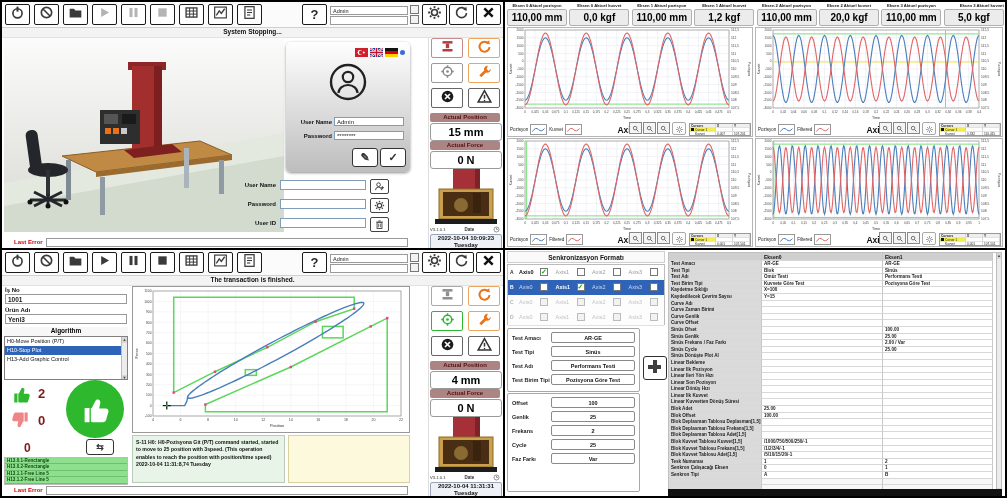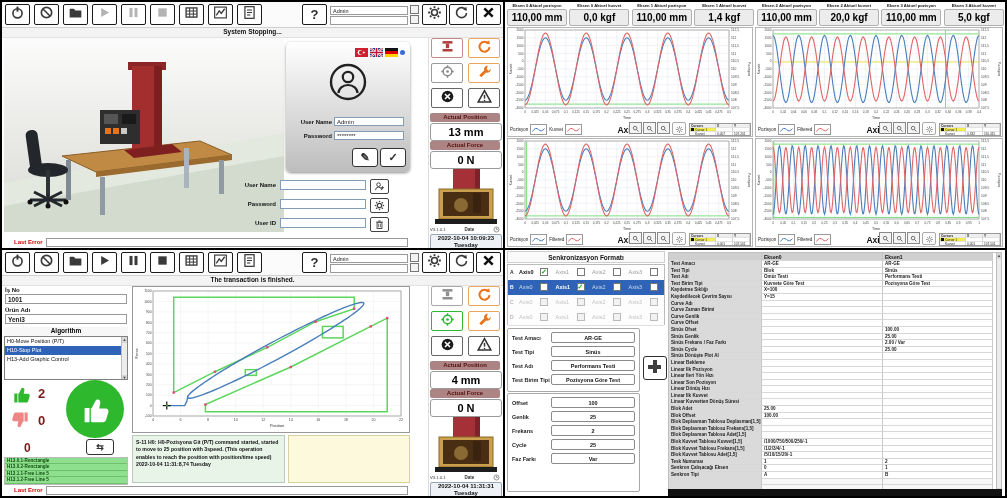--- a/index.html
+++ b/index.html
@@ -393,7 +393,7 @@
       </div>
       <div class="hd" style="left: 189.2px; top: 1px; width: 60px;">
         <div class="hlbl">Eksen 1 Aktuel kuvvet</div>
-        <div class="hval">1,4 kgf</div>
+        <div class="hval">1,2 kgf</div>
       </div>
       <div class="hd" style="left: 251.6px; top: 1px; width: 60px;">
         <div class="hlbl">Eksen 2 Aktuel pozisyon</div>

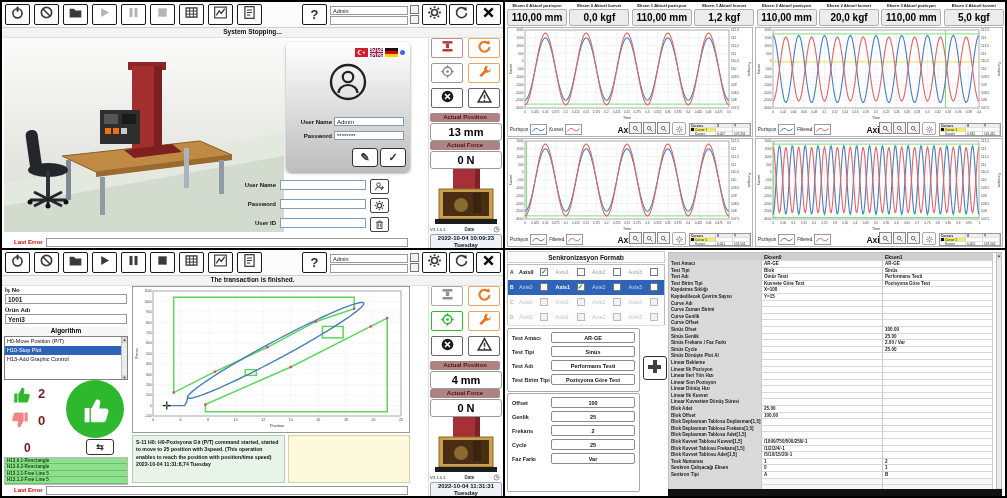--- a/index.html
+++ b/index.html
@@ -407,7 +407,7 @@
         <div class="hlbl">Eksen 3 Aktuel pozisyon</div>
         <div class="hval">110,00 mm</div>
       </div>
-      <div class="hd" style="left: 438.8px; top: 1px; width: 60px;">
+      <div class="hd" style="left: 438.8px; top: 1px; width: 60px; text-align: right;">
         <div class="hlbl">Eksen 3 Aktuel kuvvet</div>
         <div class="hval">5,0 kgf</div>
       </div>

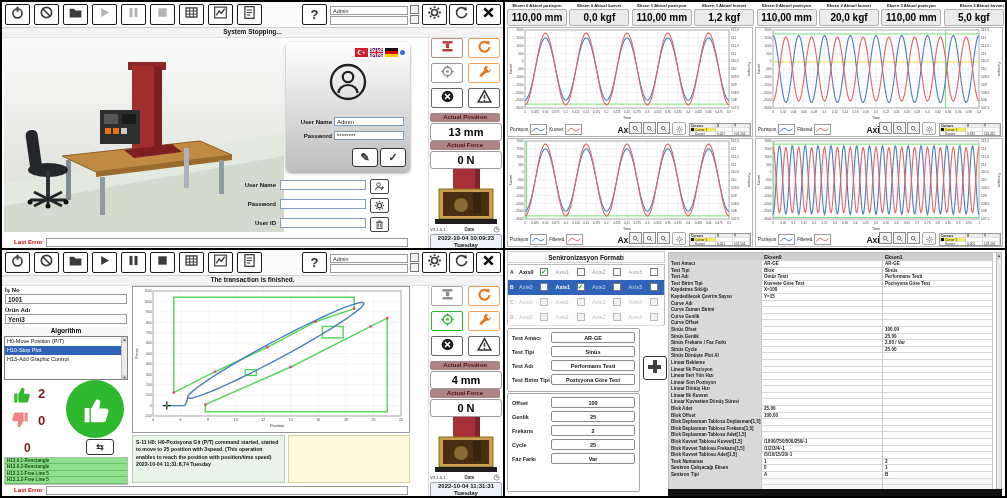--- a/index.html
+++ b/index.html
@@ -350,7 +350,7 @@
             </svg></span>
         </div>
         <div class="vstrip" style="left: 1px; top: 76px; width: 70px; height: 9px;">Actual Position</div>
-        <div class="vbox" style="left: 1px; top: 86px; width: 70px; height: 16px;">13 mm</div>
+        <div class="vbox" style="left: 1px; top: 86px; width: 70px; height: 16px;">15 mm</div>
         <div class="vstrip" style="left: 1px; top: 104px; width: 70px; height: 9px;">Actual Force</div>
         <div class="vbox" style="left: 1px; top: 114px; width: 70px; height: 16px;">0 N</div>
         <div style="position: absolute; left: 2px; top: 132px; width: 70px; height: 56px;"><svg width="70" height="56" viewBox="0 0 70 56">

